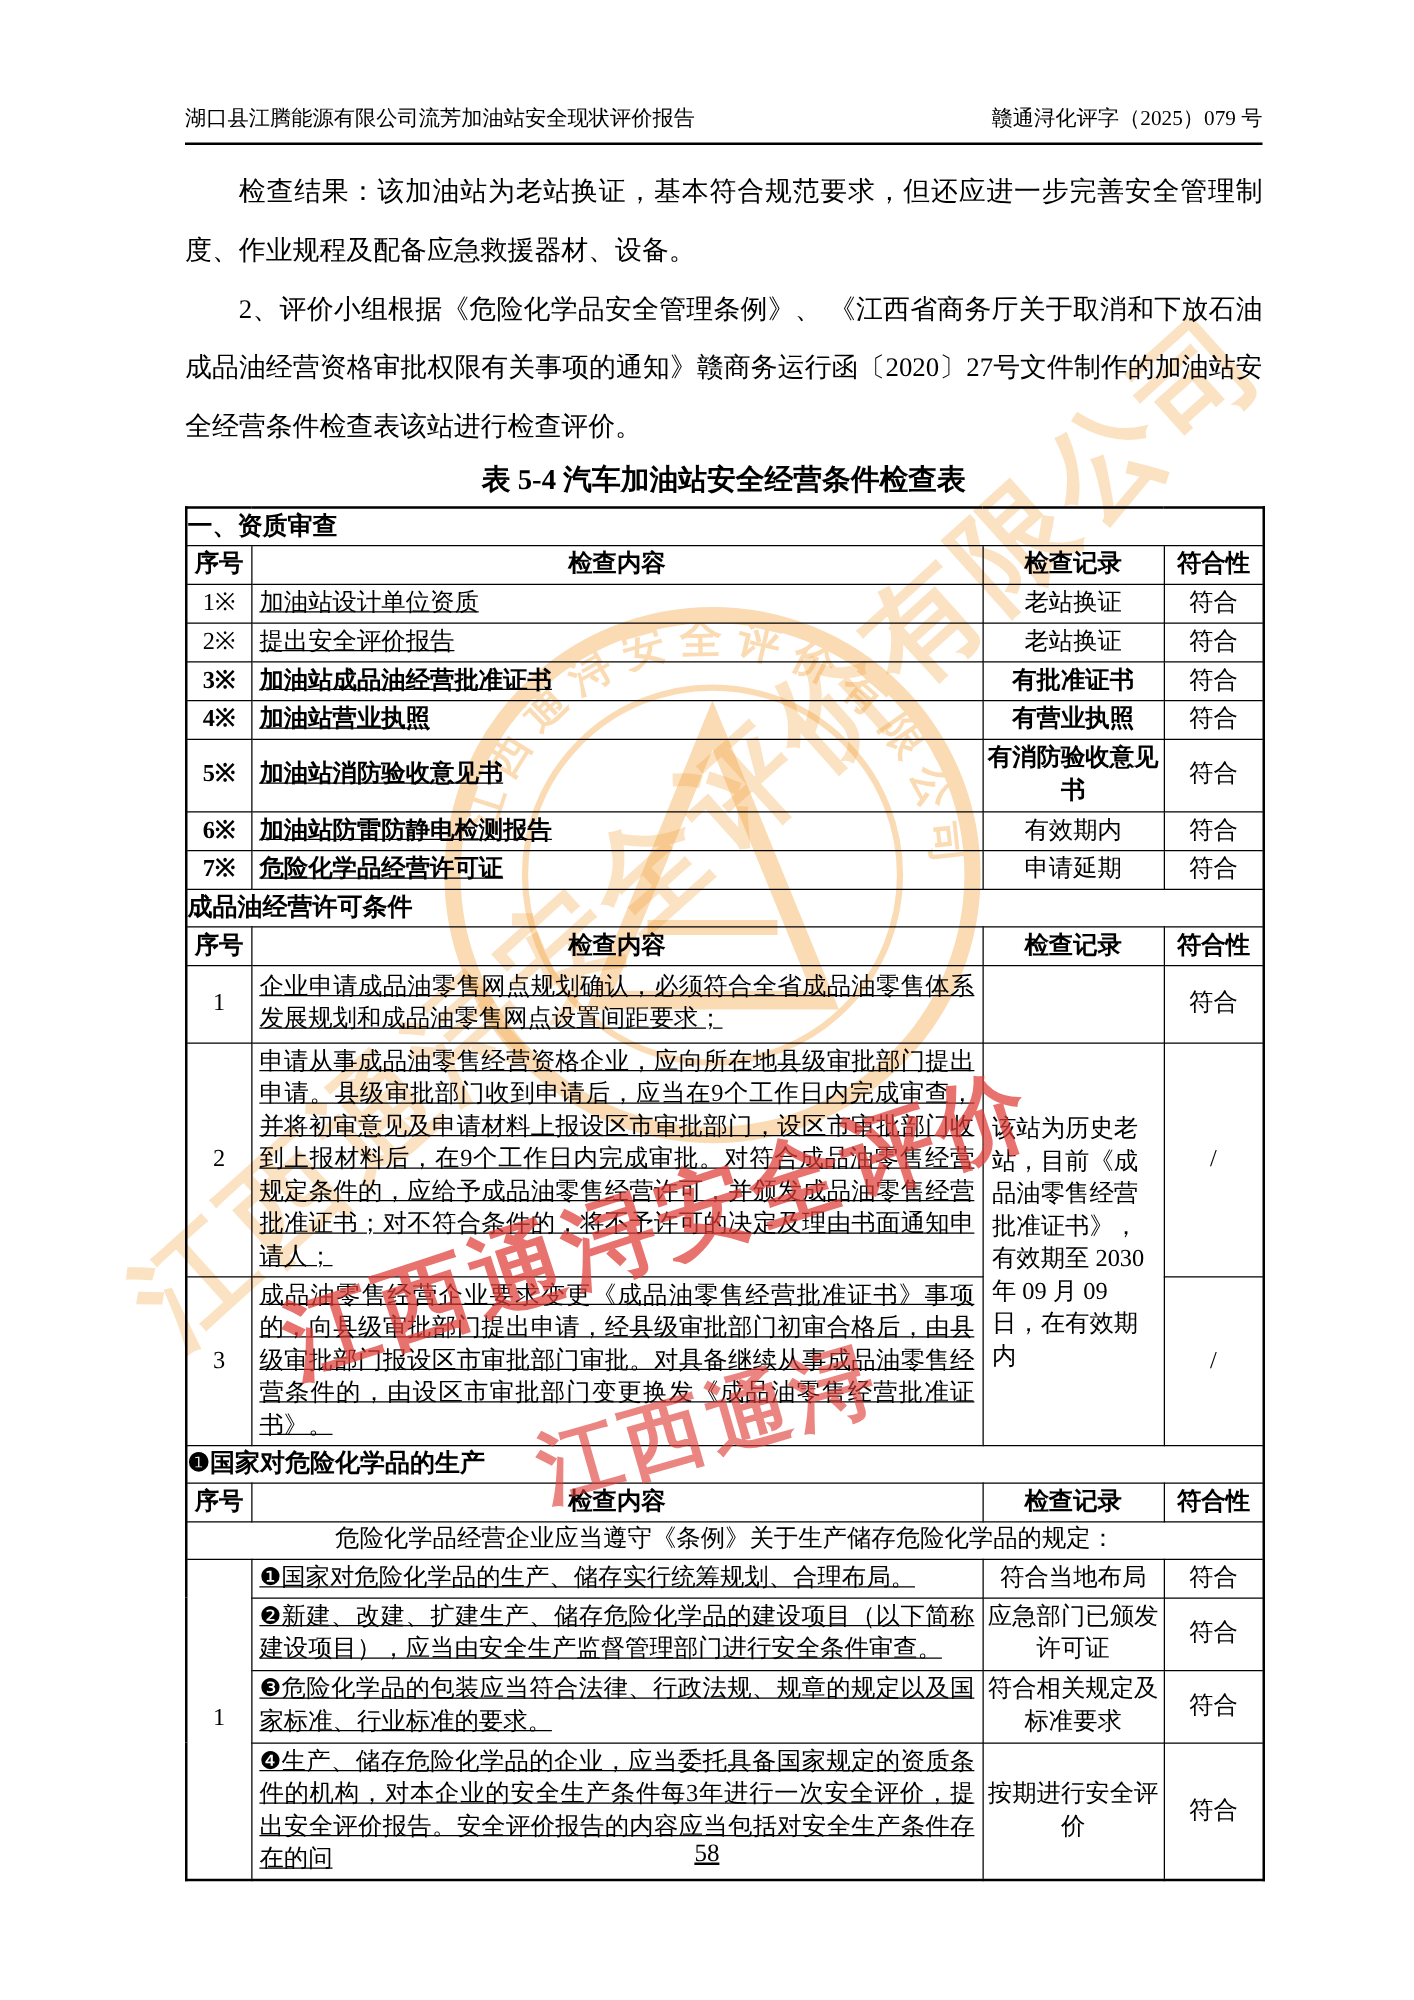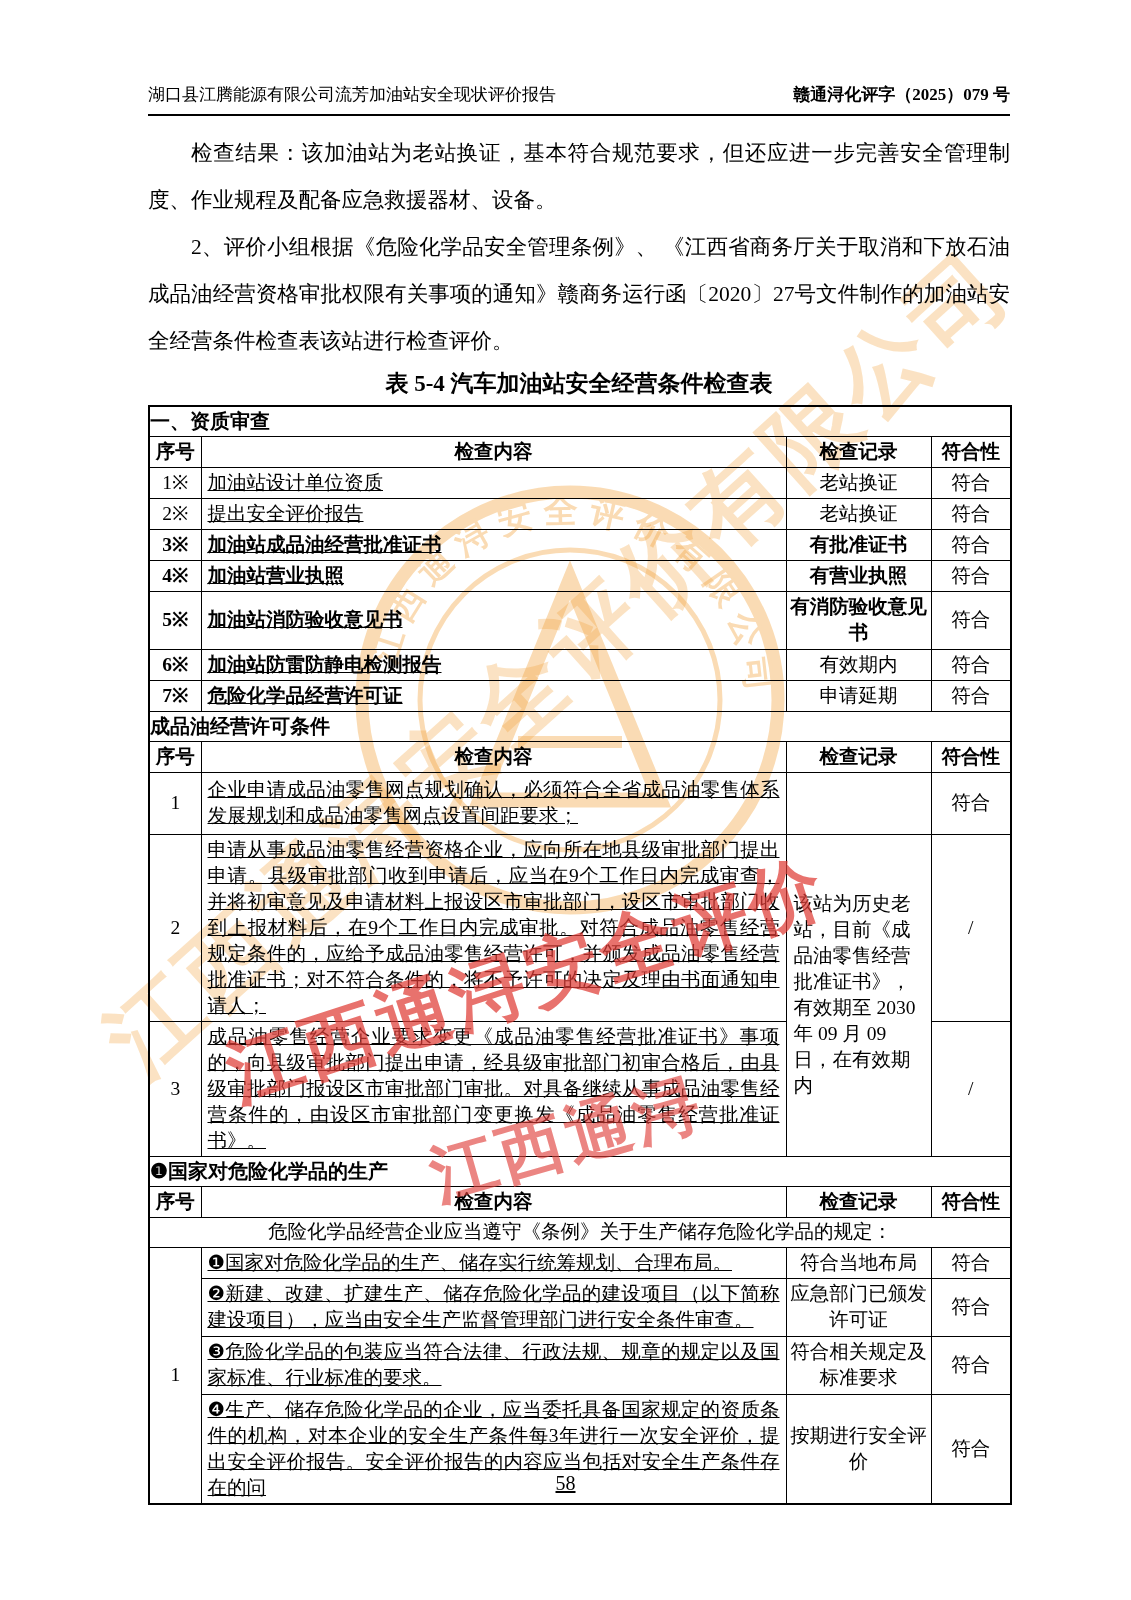--- a/index.html
+++ b/index.html
@@ -54,7 +54,7 @@
     font-size: 17px; line-height: 22px;
     padding-bottom: 8px; border-bottom: 2px solid #000;
   }
-  .doc-header .right { font-weight: bold; }
+  .doc-header .right { font-weight: normal; }
   .body-p {
     font-size: 21.5px; line-height: 47px;
     text-align: justify; text-indent: 2em;

